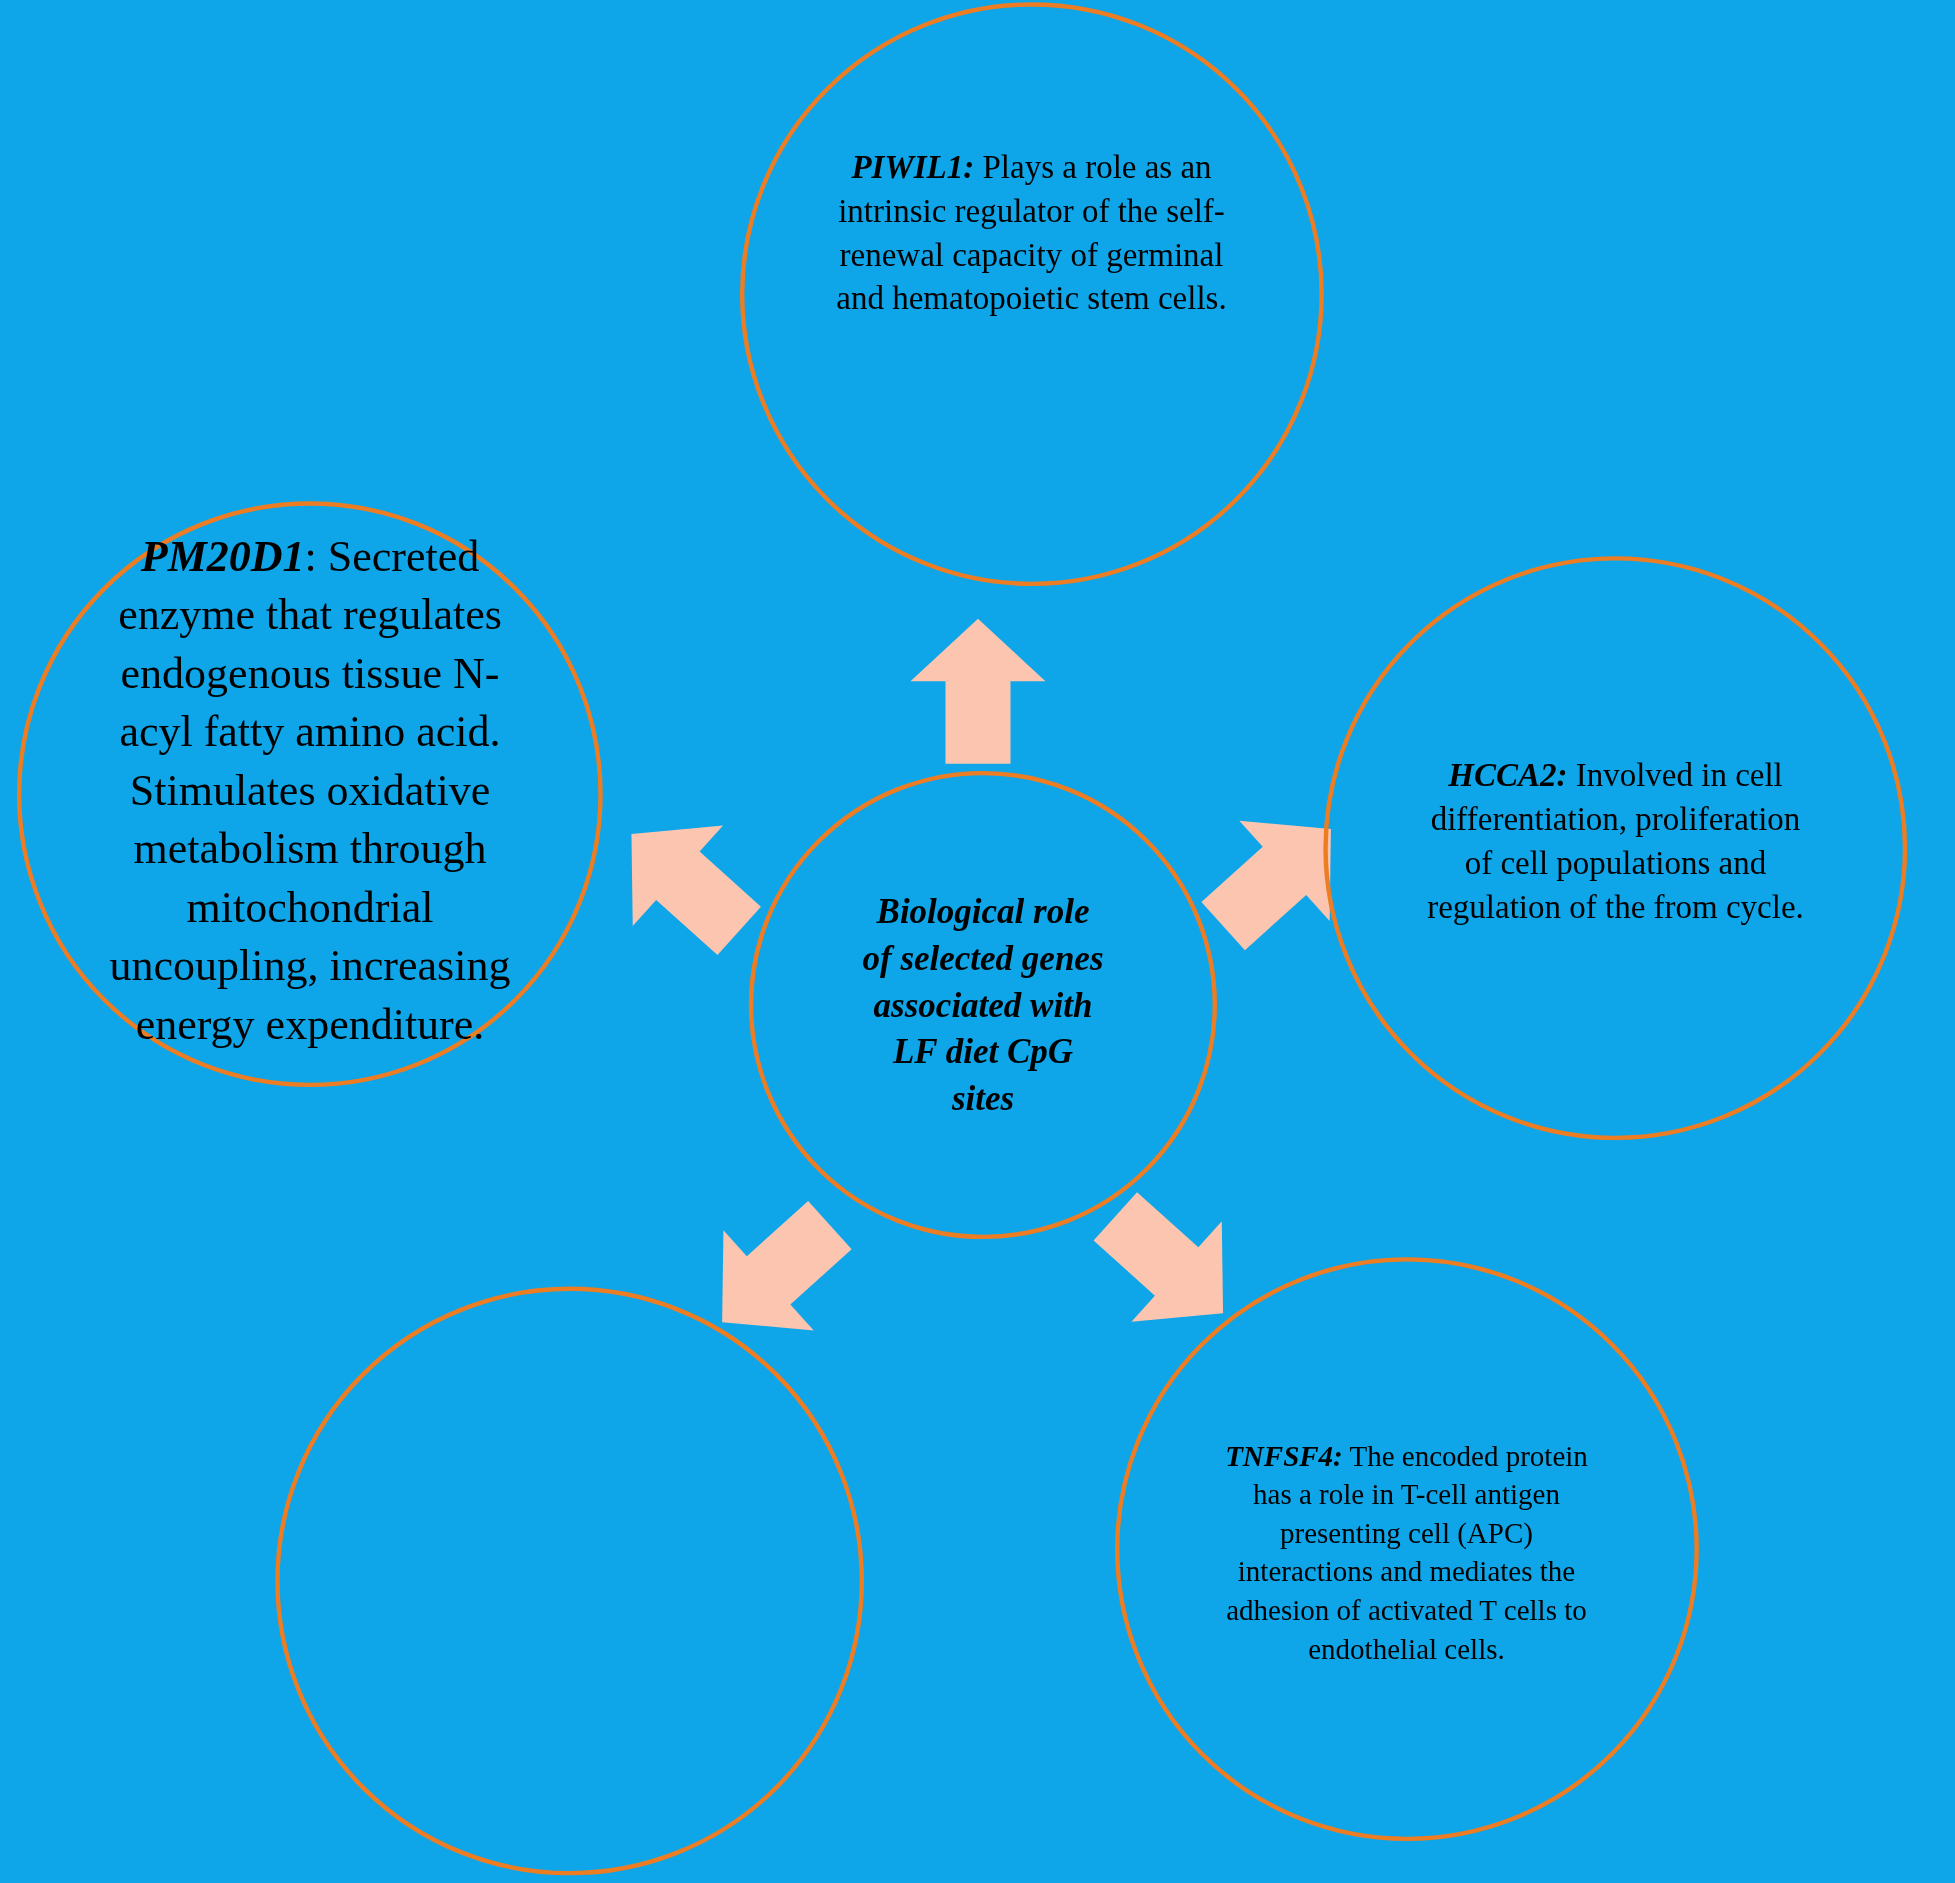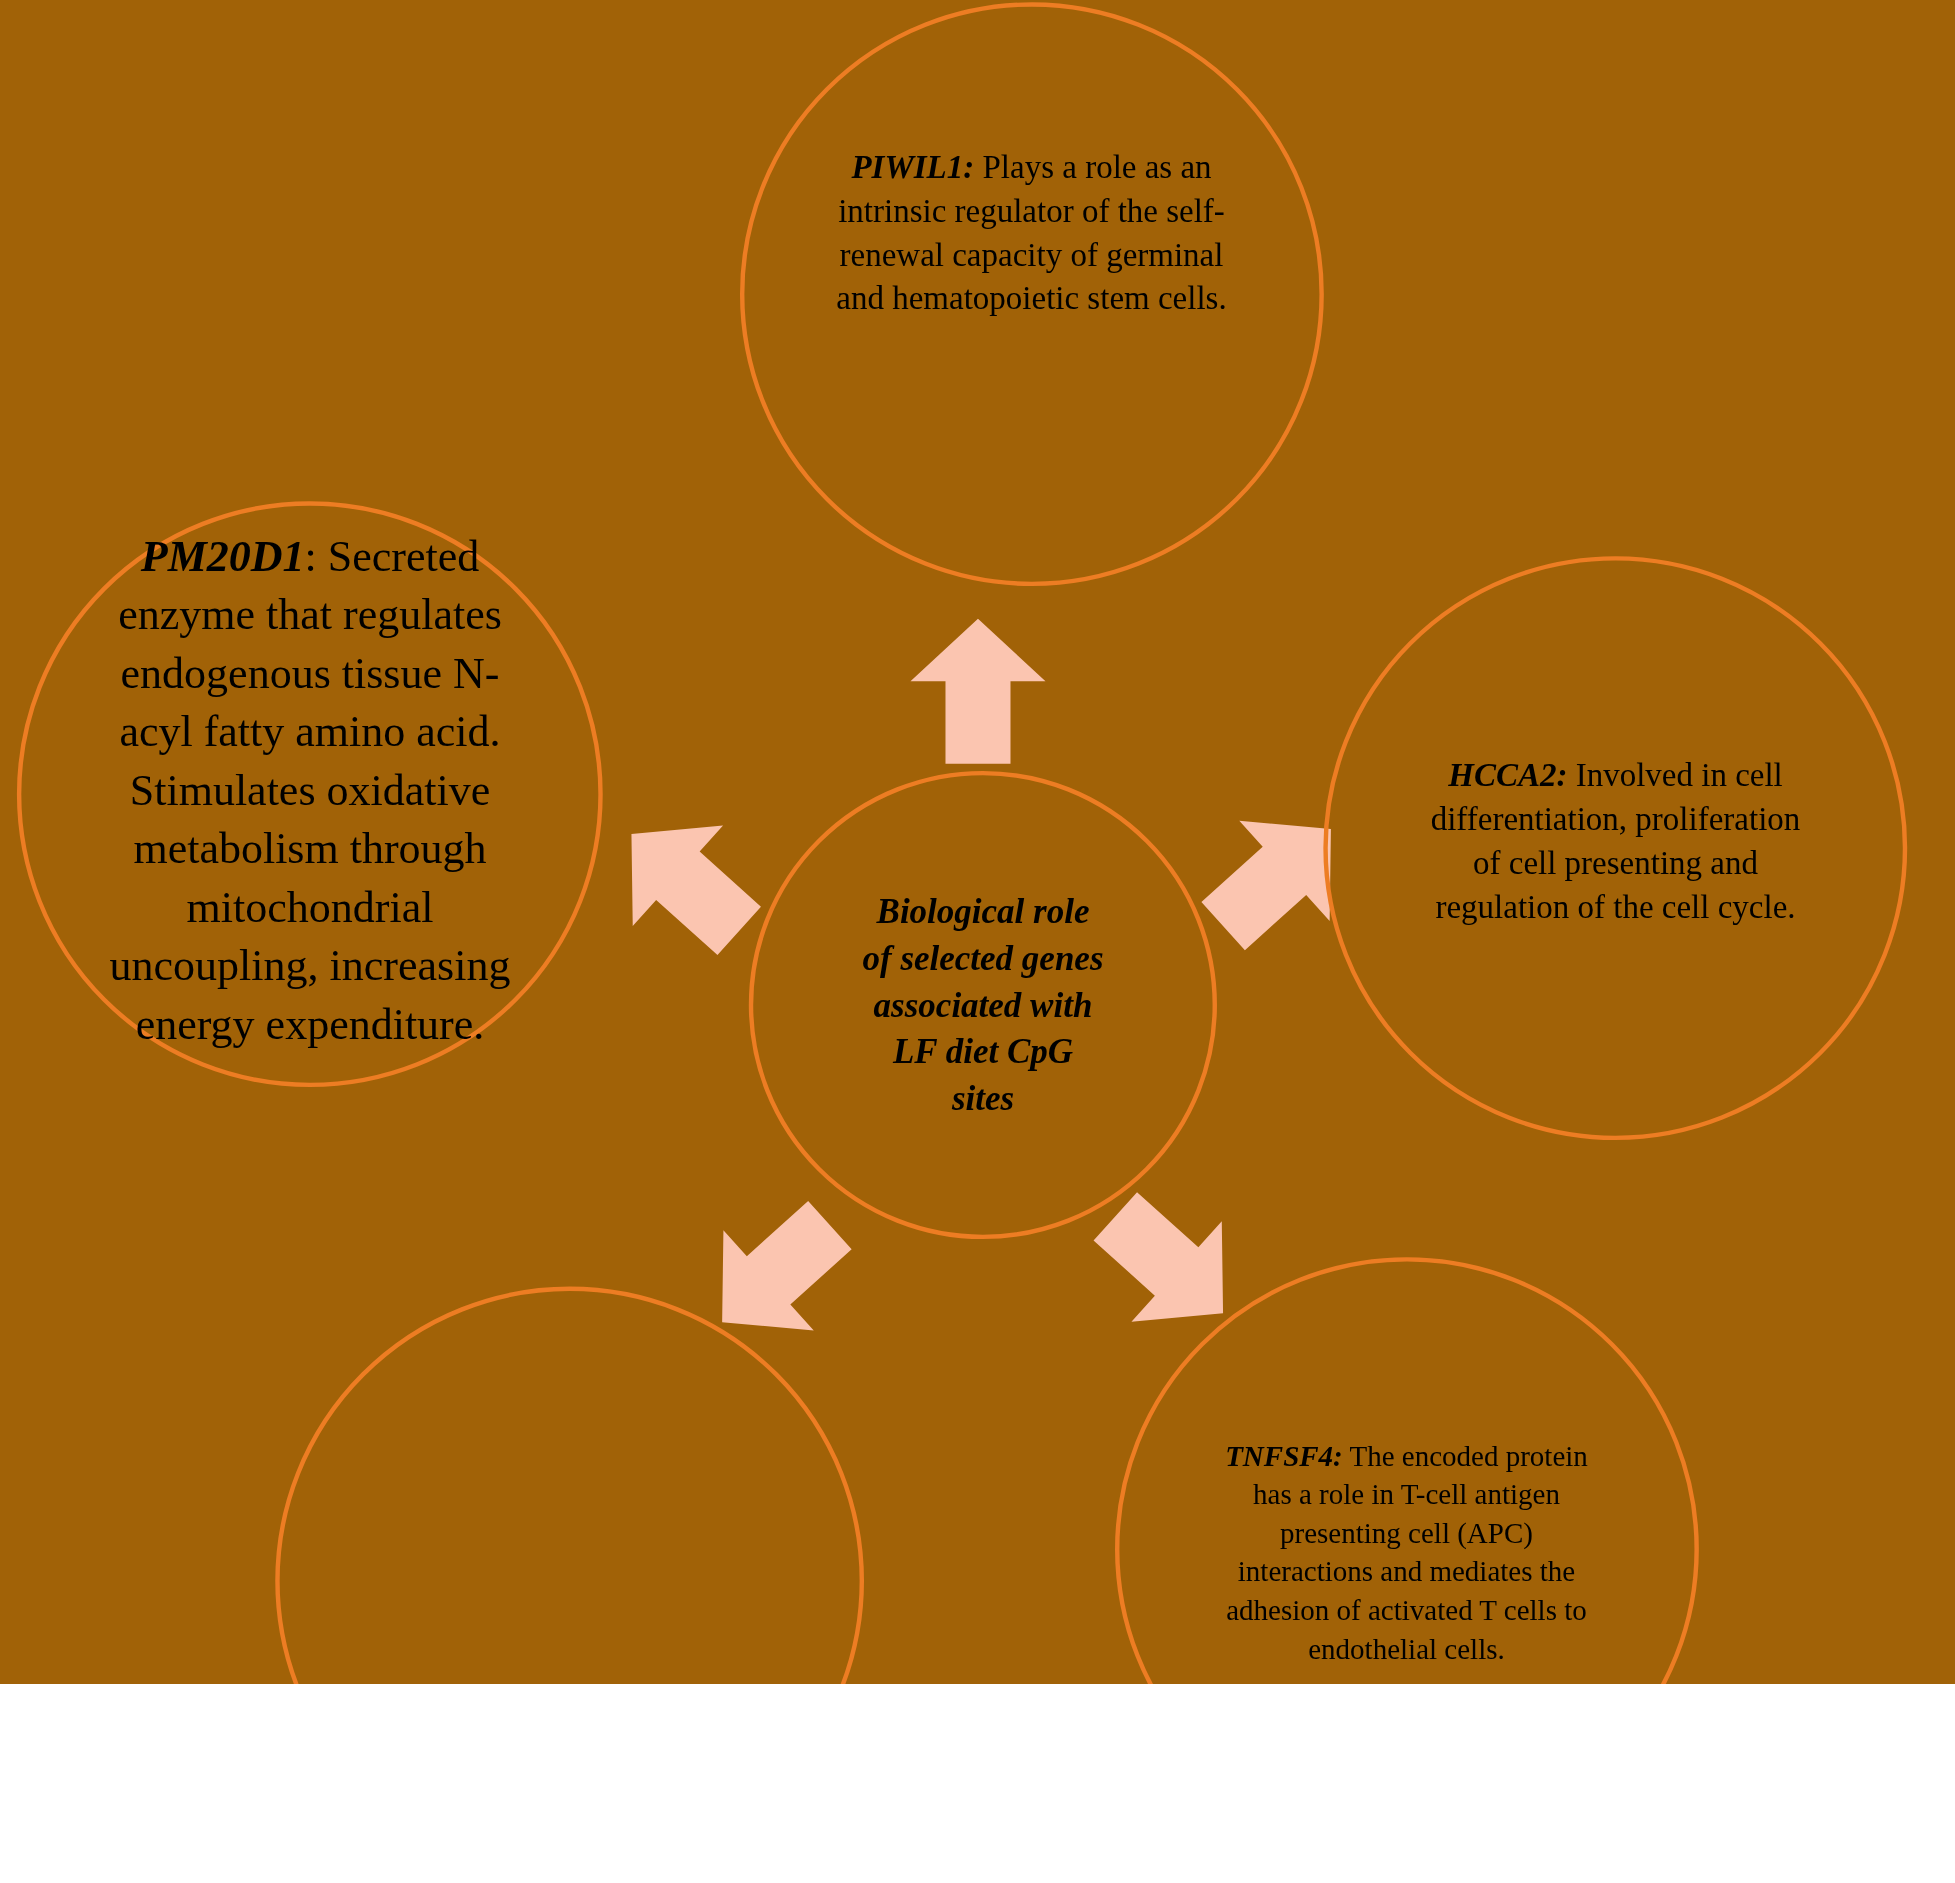--- a/index.html
+++ b/index.html
@@ -10,8 +10,8 @@
   #canvas {
     position: relative;
     width: 1955px;
-    height: 1684px;
-    background: #a16207;
+    height: 1883px;
+    background: #0ea5e9;
     overflow: hidden;
     font-family: "Liberation Serif", "DejaVu Serif", serif;
   }

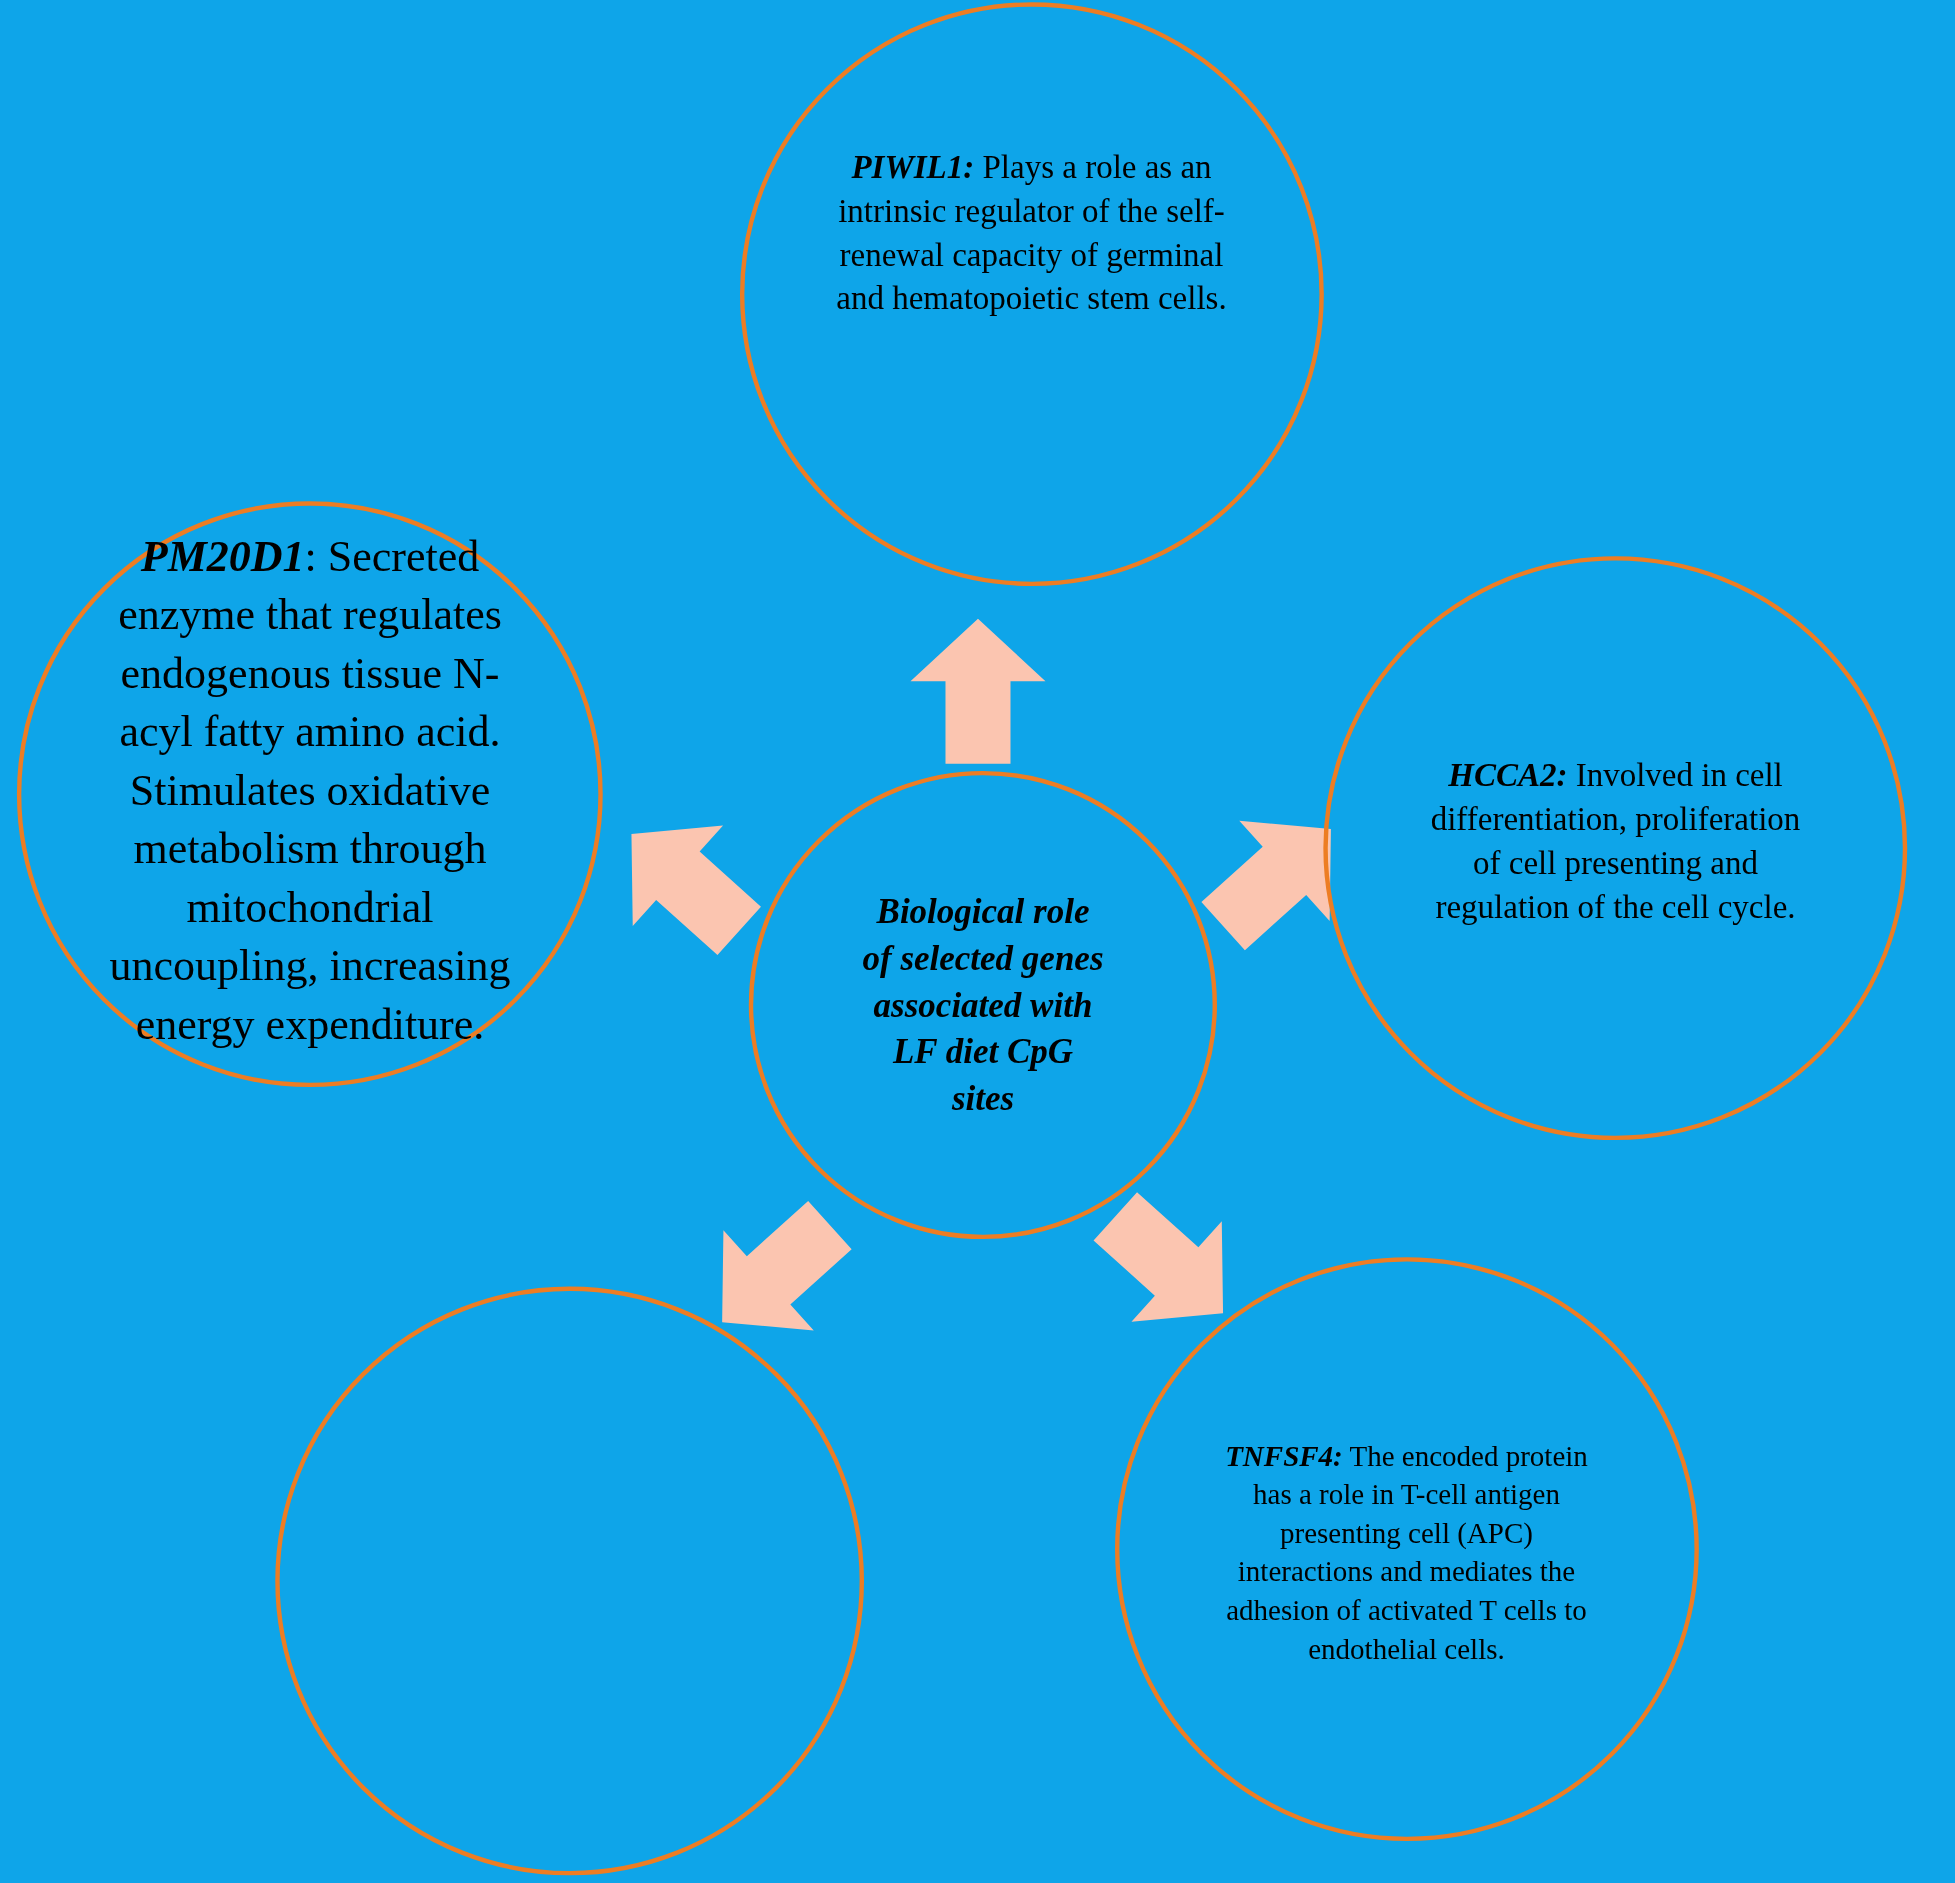--- a/index.html
+++ b/index.html
@@ -117,7 +117,7 @@
   </div>
 
   <div class="node" id="circle-right">
-    <span class="node-text"><span class="gene">HCCA2:</span><span> Involved in cell differentiation, proliferation of cell presenting and regulation of the cell cycle.</span></span>
+    <span class="node-text"><span class="gene">HCCA2:</span><span> Involved in cell differentiation, proliferation of cell populations and regulation of the from cycle.</span></span>
   </div>
 
   <div class="node" id="circle-center">

